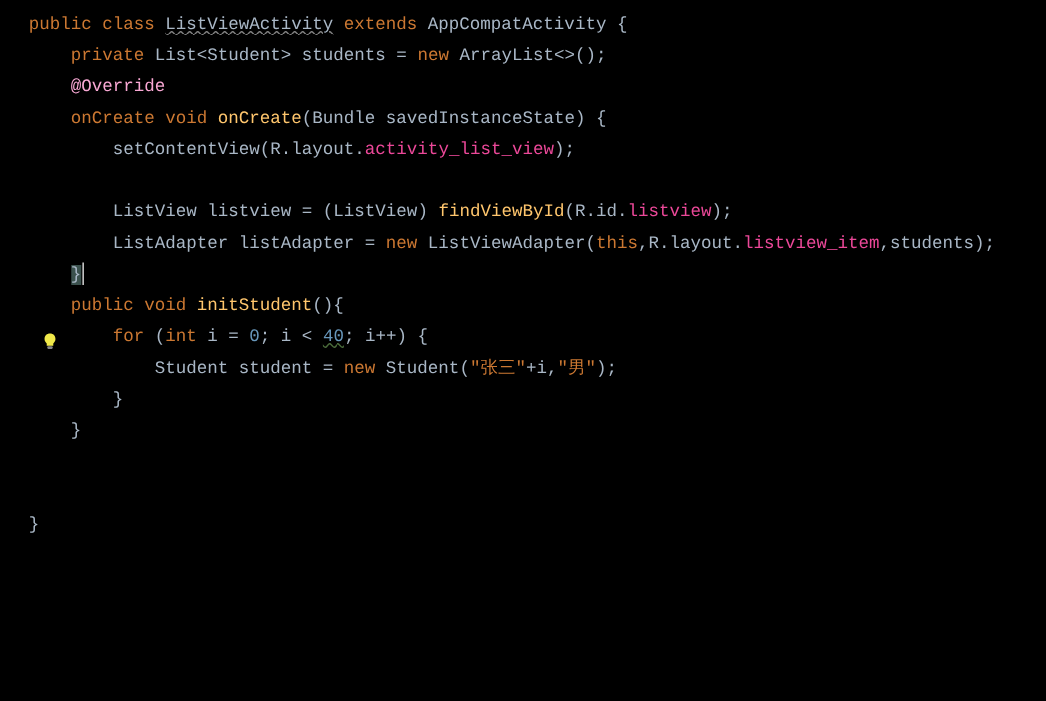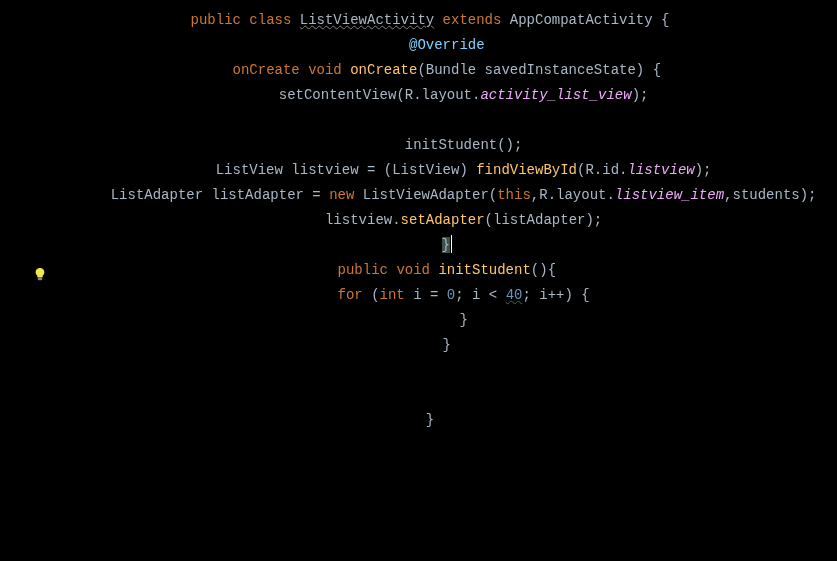--- a/index.html
+++ b/index.html
@@ -17,7 +17,6 @@
   .editor {
     position: relative;
     padding-left: 23px;
-    text-align: center;
   }
   .bulb {
     position: absolute;

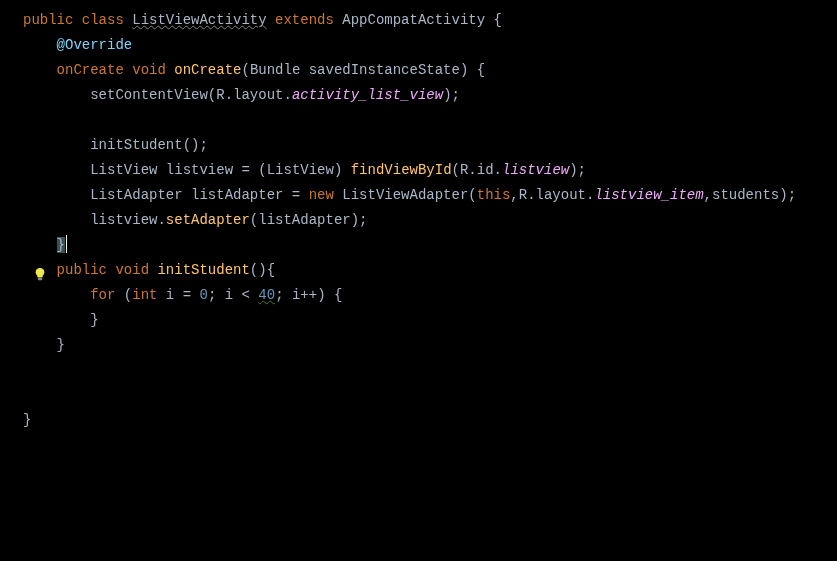--- a/index.html
+++ b/index.html
@@ -55,6 +55,7 @@
 
 <div class="line"><span class="kw">public </span><span class="kw">class </span><span class="underline">ListViewActivity</span><span class="kw"> extends </span><span class="ident">AppCompatActivity</span><span class="paren"> {</span></div>
 
+<div class="line">    <span class="kw">private </span><span class="type">List</span><span class="paren">&lt;</span><span class="type">Student</span><span class="paren">&gt; </span><span class="ident">students</span><span class="op"> = </span><span class="kw">new </span><span class="ident">ArrayList</span><span class="paren">&lt;&gt;</span><span class="paren">();</span></div>
 
 <div class="line">    <span class="anno">@Override</span></div>
 

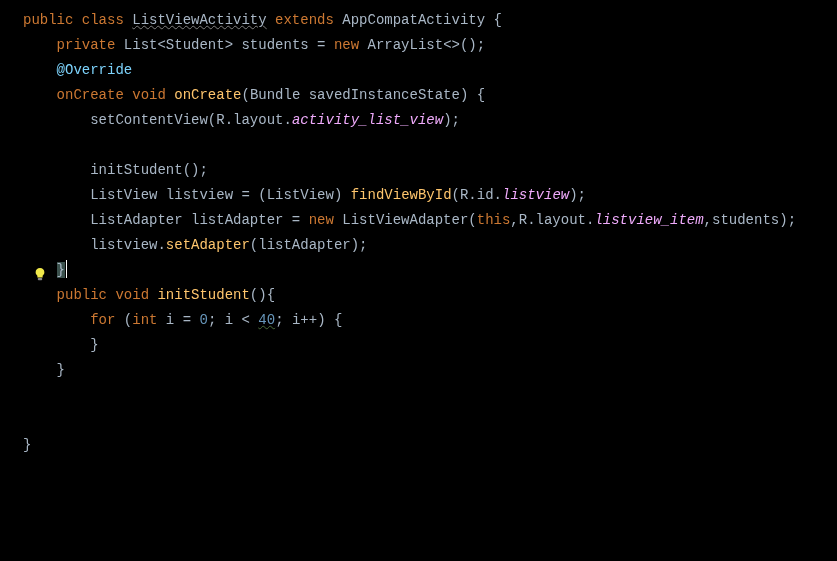--- a/index.html
+++ b/index.html
@@ -31,7 +31,7 @@
   .method { color: #ffc66d; }
   .str { color: #cc7832; }
   .num { color: #6897bb; }
-  .anno { color: #7dd3fc; }
+  .anno { color: #f9a8d4; }
   .static-field { color: #f0abfc; font-style: italic; }
   .ident { color: #a9b7c6; }
   .paren { color: #a9b7c6; }

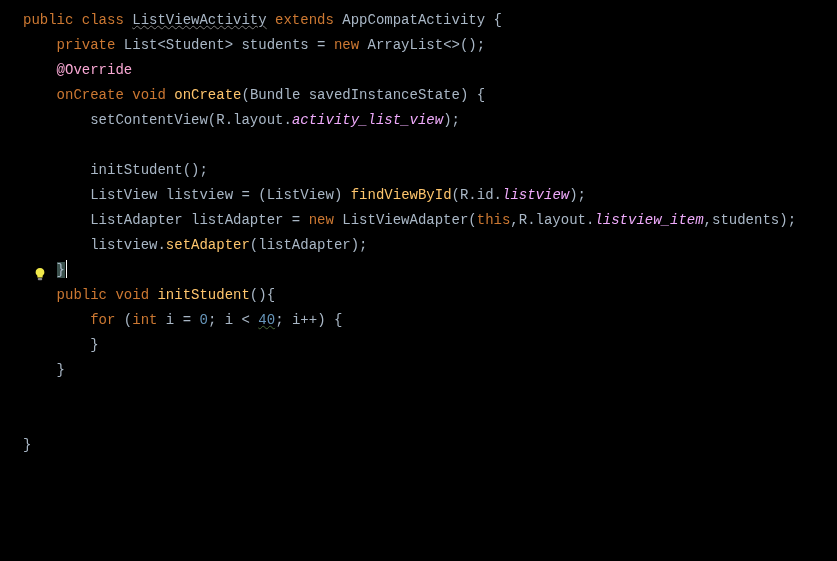--- a/index.html
+++ b/index.html
@@ -32,7 +32,7 @@
   .str { color: #cc7832; }
   .num { color: #6897bb; }
   .anno { color: #f9a8d4; }
-  .static-field { color: #f0abfc; font-style: italic; }
+  .static-field { color: #ec4899; }
   .ident { color: #a9b7c6; }
   .paren { color: #a9b7c6; }
   .op { color: #a9b7c6; }

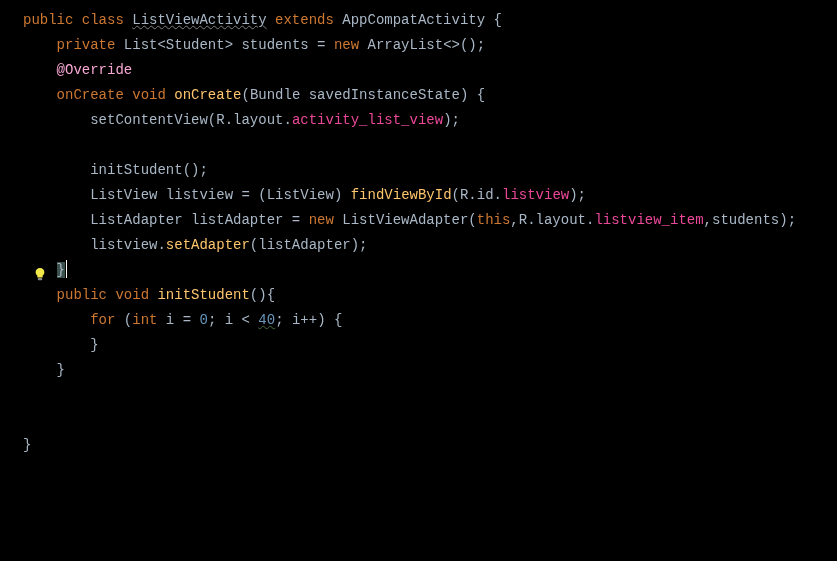--- a/index.html
+++ b/index.html
@@ -66,7 +66,6 @@
 
 <div class="line"> </div>
 
-<div class="line">        <span class="ident">initStudent</span><span class="paren">();</span></div>
 
 <div class="line">        <span class="type">ListView </span><span class="ident">listview</span><span class="op"> = </span><span class="paren">(</span><span class="ident">ListView</span><span class="paren">) </span><span class="method">findViewById</span><span class="paren">(</span><span class="ident">R</span><span class="op">.</span><span class="ident">id</span><span class="op">.</span><span class="static-field">listview</span><span class="paren">);</span></div>
 

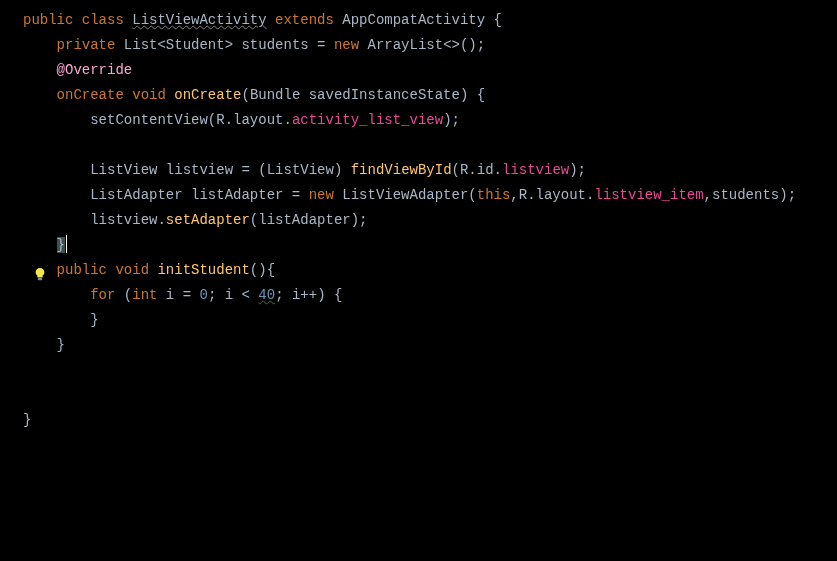--- a/index.html
+++ b/index.html
@@ -71,7 +71,6 @@
 
 <div class="line">        <span class="type">ListAdapter </span><span class="ident">listAdapter</span><span class="op"> = </span><span class="kw">new </span><span class="ident">ListViewAdapter</span><span class="paren">(</span><span class="kw">this</span><span class="op">,</span><span class="ident">R</span><span class="op">.</span><span class="ident">layout</span><span class="op">.</span><span class="static-field">listview_item</span><span class="op">,</span><span class="ident">students</span><span class="paren">);</span></div>
 
-<div class="line">        <span class="ident">listview</span><span class="op">.</span><span class="method">setAdapter</span><span class="paren">(</span><span class="ident">listAdapter</span><span class="paren">);</span></div>
 
 <div class="line">    <span class="paren brace-hl">}</span><span class="cursor"></span></div>
 

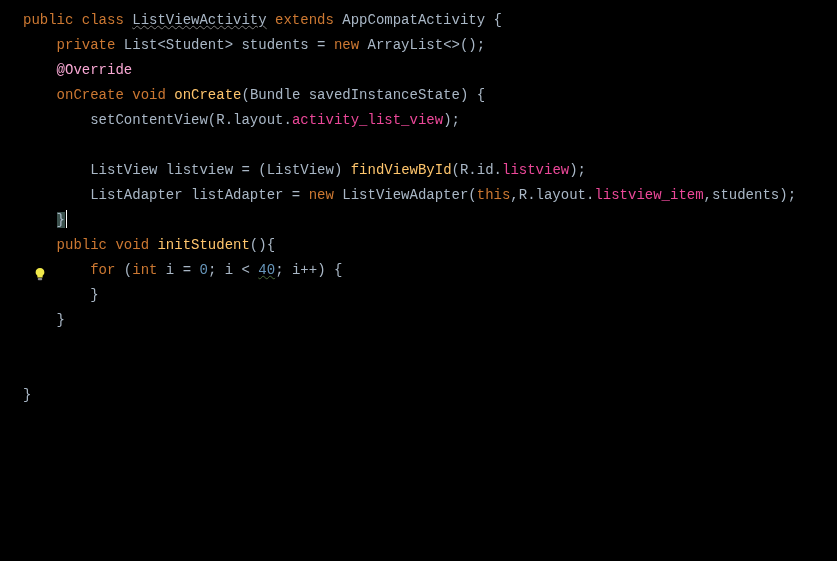--- a/index.html
+++ b/index.html
@@ -78,6 +78,7 @@
 
 <div class="line">        <span class="kw">for </span><span class="paren">(</span><span class="kw">int </span><span class="ident">i</span><span class="op"> = </span><span class="num">0</span><span class="op">; </span><span class="ident">i</span><span class="op"> &lt; </span><span class="num underline2">40</span><span class="op">; </span><span class="ident">i</span><span class="op">++</span><span class="paren">) </span><span class="paren">{</span></div>
 
+<div class="line">            <span class="type">Student </span><span class="ident">student</span><span class="op"> = </span><span class="kw">new </span><span class="ident">Student</span><span class="paren">(</span><span class="str">"张三"</span><span class="op">+</span><span class="ident">i</span><span class="op">,</span><span class="str">"男"</span><span class="paren">);</span></div>
 
 
 <div class="line">        <span class="paren">}</span></div>

